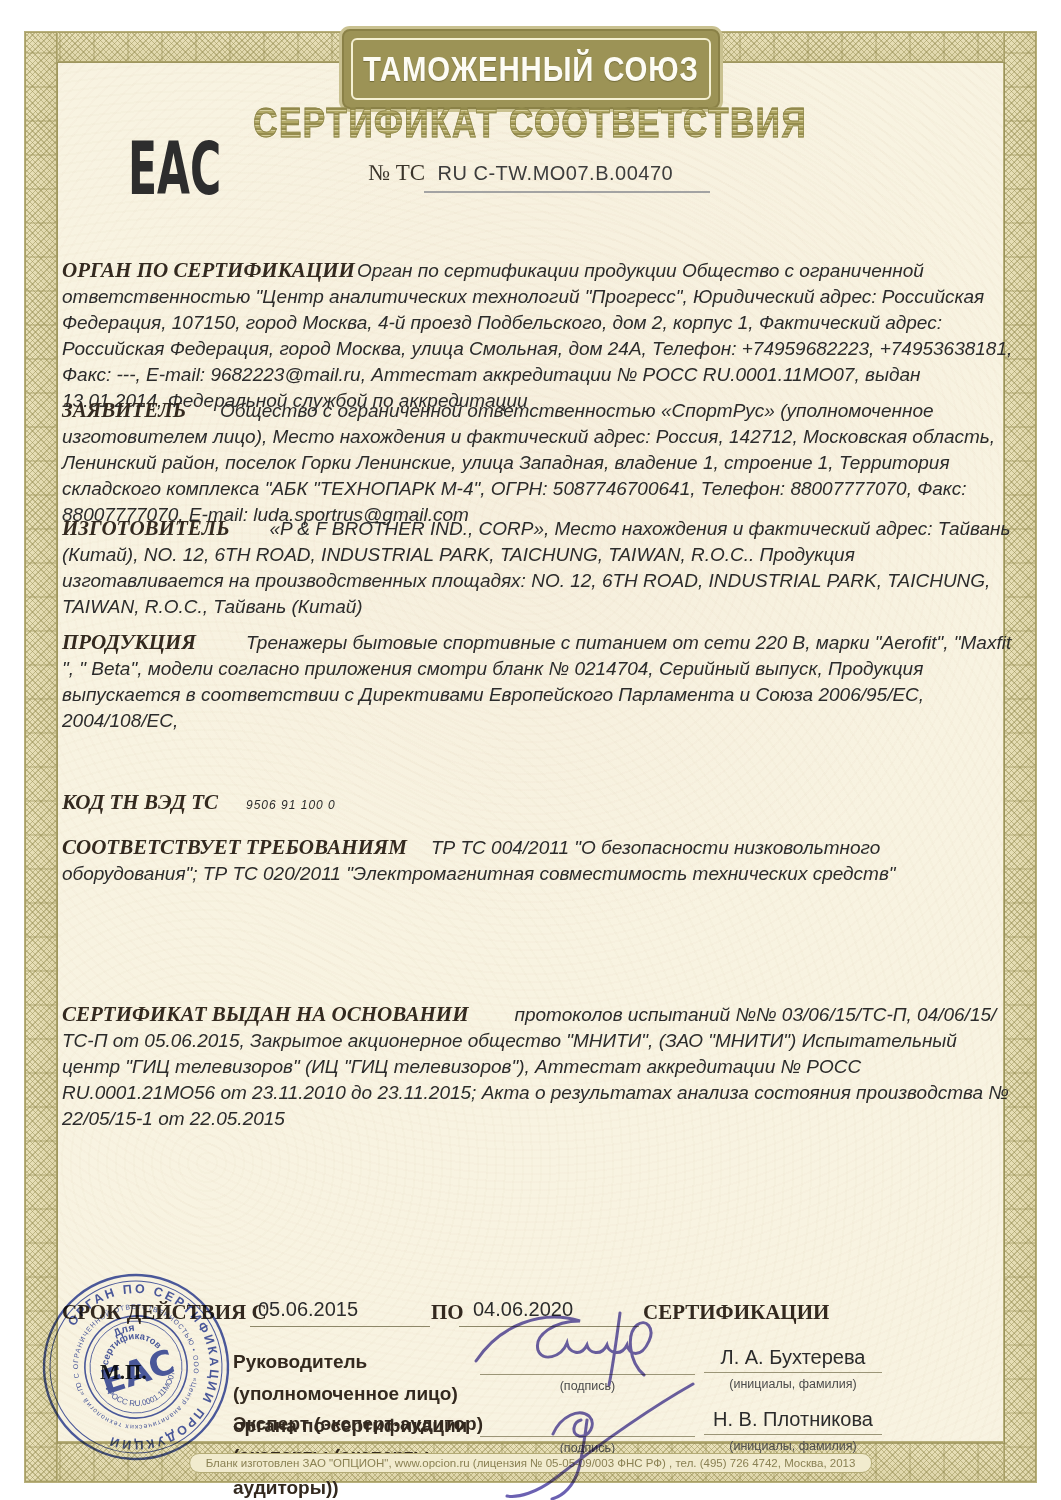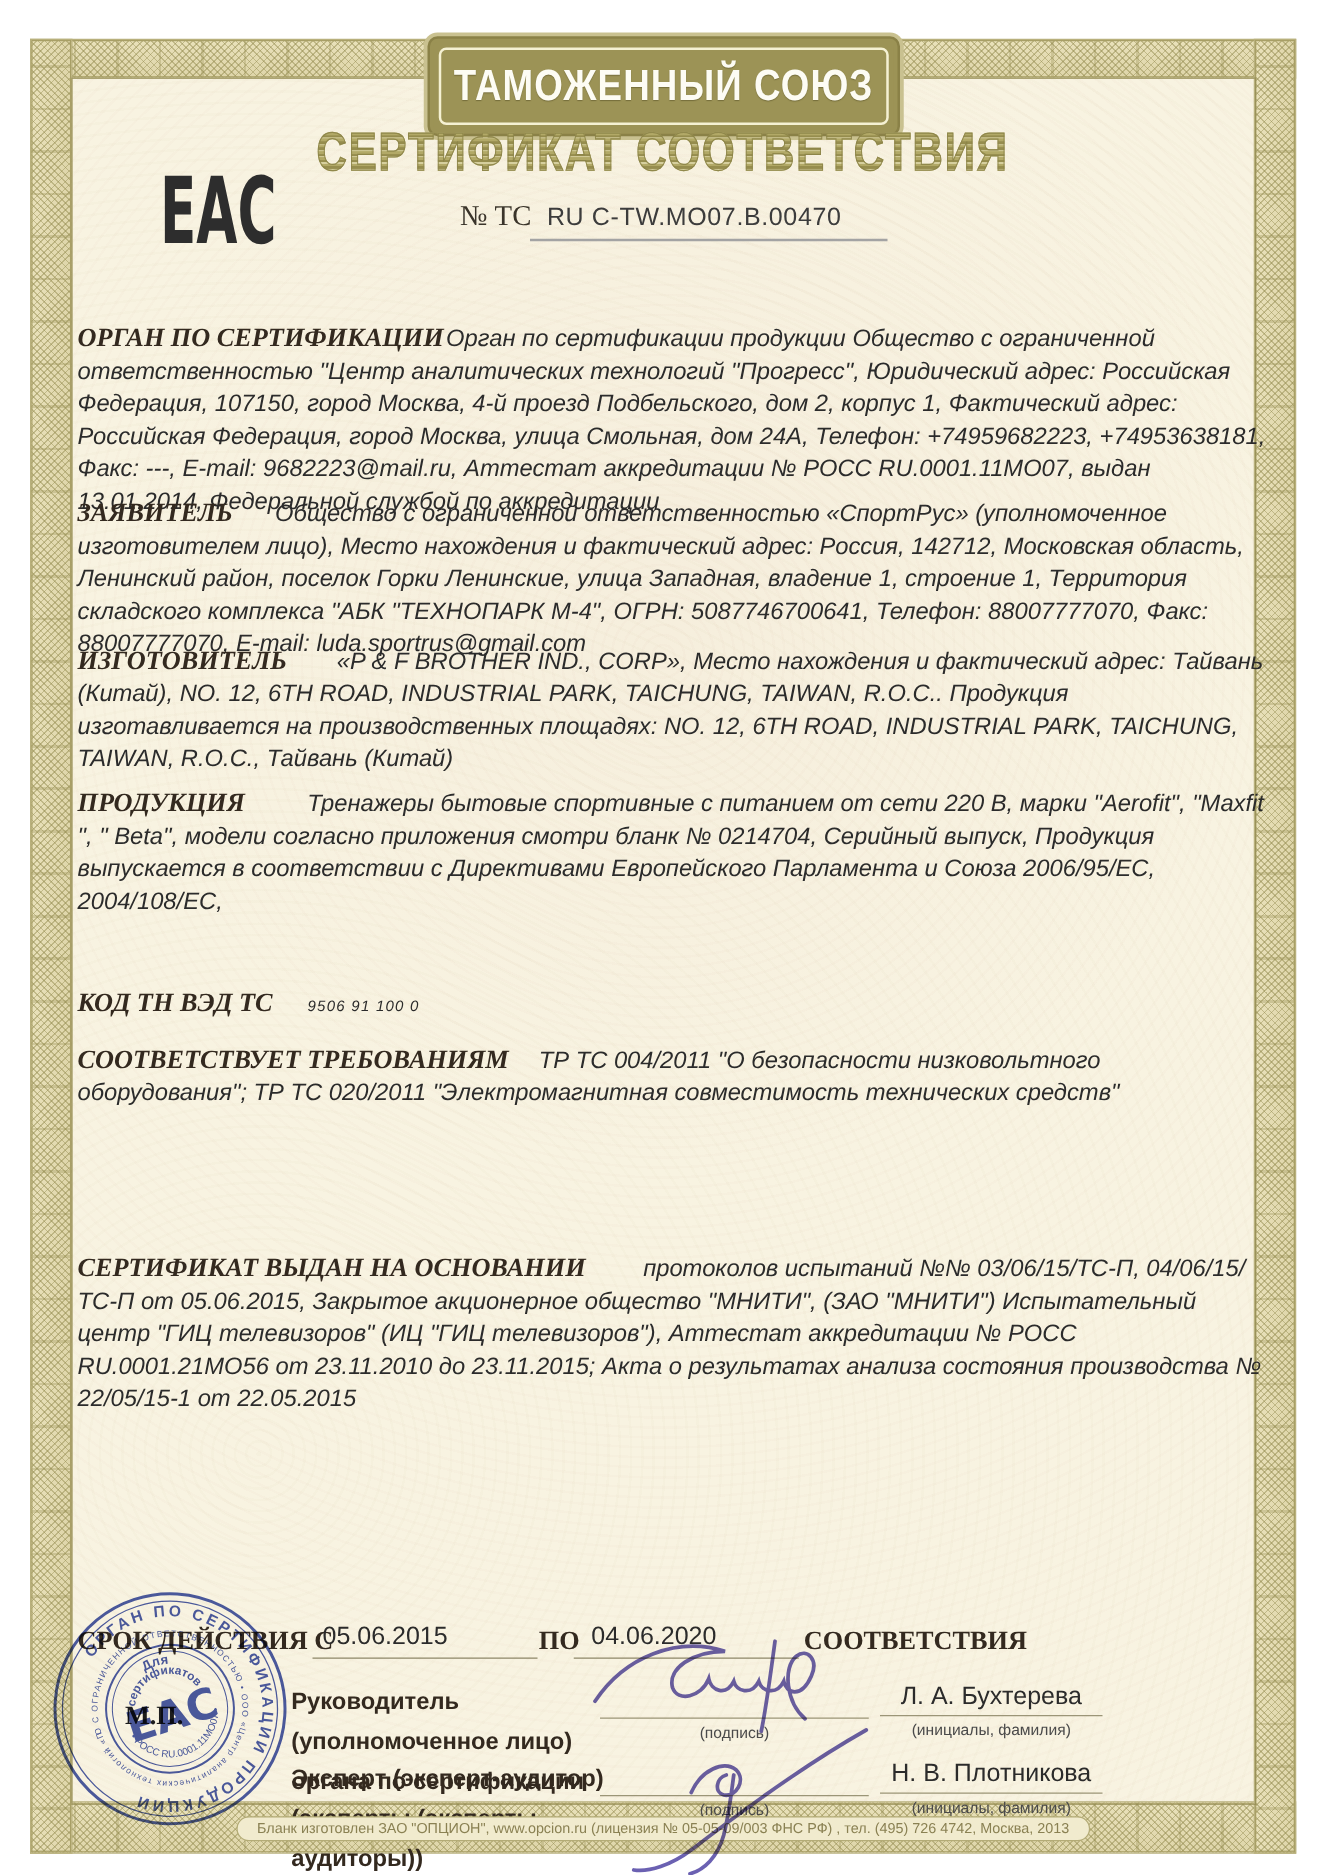--- a/index.html
+++ b/index.html
@@ -175,7 +175,7 @@
   <div class="v-po">ПО</div>
   <div class="v-date2">04.06.2020</div>
   <div class="v-rule2"></div>
-  <div class="v-incl">СООТВЕТСТВИЯ</div>
+  <div class="v-incl">СЕРТИФИКАЦИИ</div>
 
   <div class="mp">М.П.</div>
 

